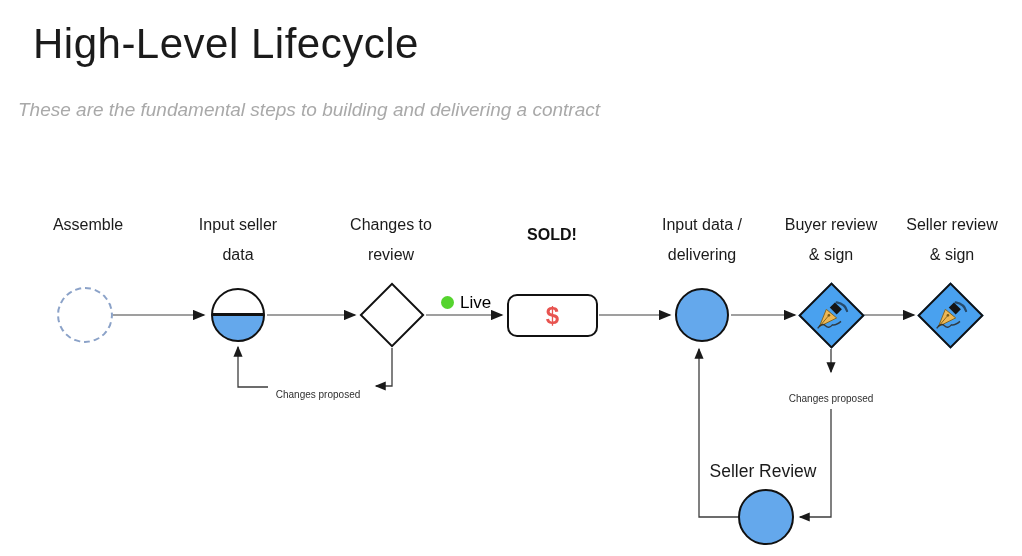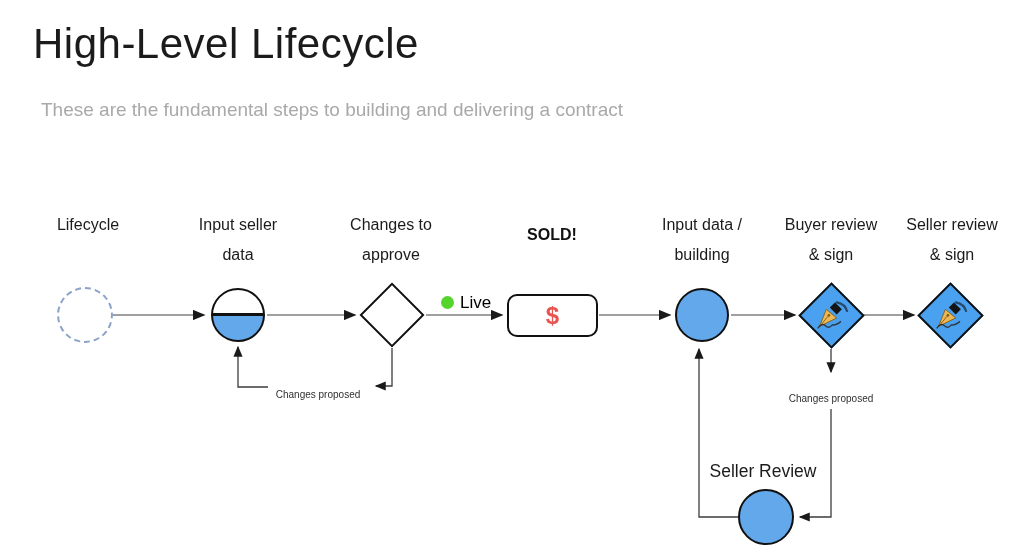--- a/index.html
+++ b/index.html
@@ -12,7 +12,7 @@
     color:#1b1b1b;font-weight:400;letter-spacing:0.5px;
   }
   .page-subtitle{
-    position:absolute;left:41px;top:99px;font-size:19px;color:#a9a9a9;font-weight:400;
+    position:absolute;left:18px;top:99px;font-size:19px;color:#a9a9a9;font-weight:400;font-style:italic;
   }
   .node-label{
     position:absolute;transform:translateX(-50%);text-align:center;

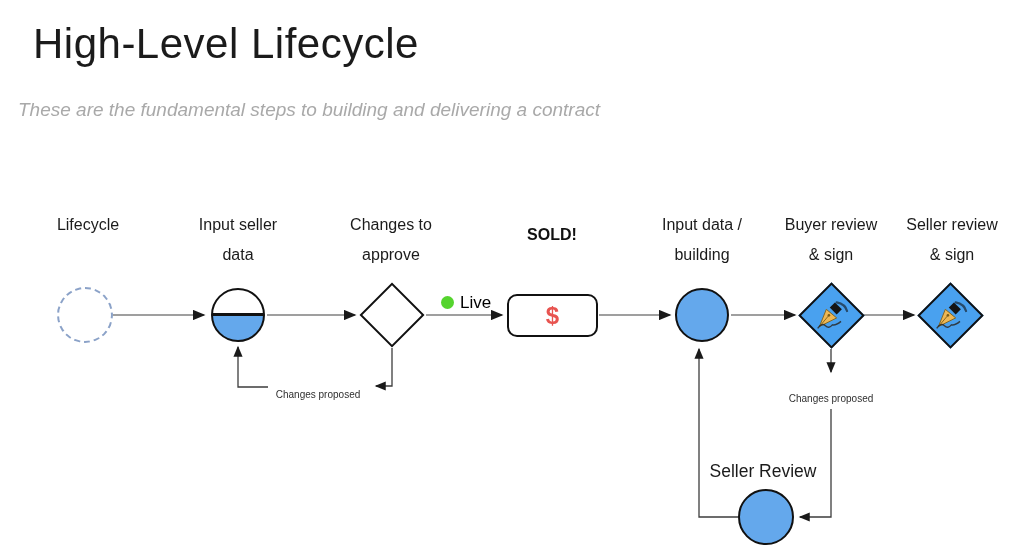--- a/index.html
+++ b/index.html
@@ -98,7 +98,7 @@
   </svg>
 
   <div class="node-label" style="left:88px">
-    <span>Lifecycle</span>
+    <span>Assemble</span>
   </div>
   <div class="node-label" style="left:238px">
     <span>Input seller</span>

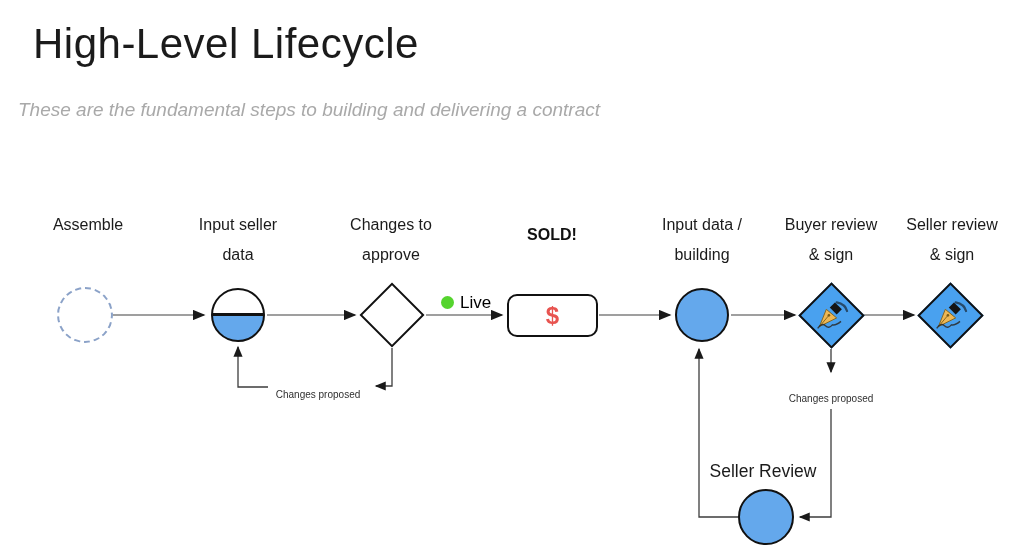--- a/index.html
+++ b/index.html
@@ -106,7 +106,7 @@
   </div>
   <div class="node-label" style="left:391px">
     <span>Changes to</span>
-    <span>approve</span>
+    <span>review</span>
   </div>
   <div class="sold-label" style="left:552px">SOLD!</div>
   <div class="node-label" style="left:702px">

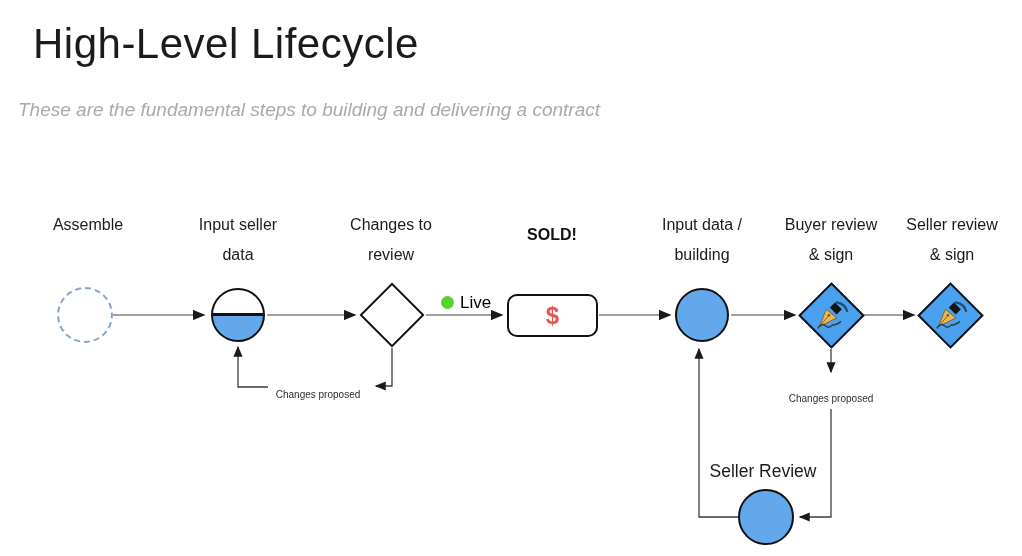--- a/index.html
+++ b/index.html
@@ -111,7 +111,7 @@
   <div class="sold-label" style="left:552px">SOLD!</div>
   <div class="node-label" style="left:702px">
     <span>Input data /</span>
-    <span>building</span>
+    <span>delivering</span>
   </div>
   <div class="node-label" style="left:831px">
     <span>Buyer review</span>

